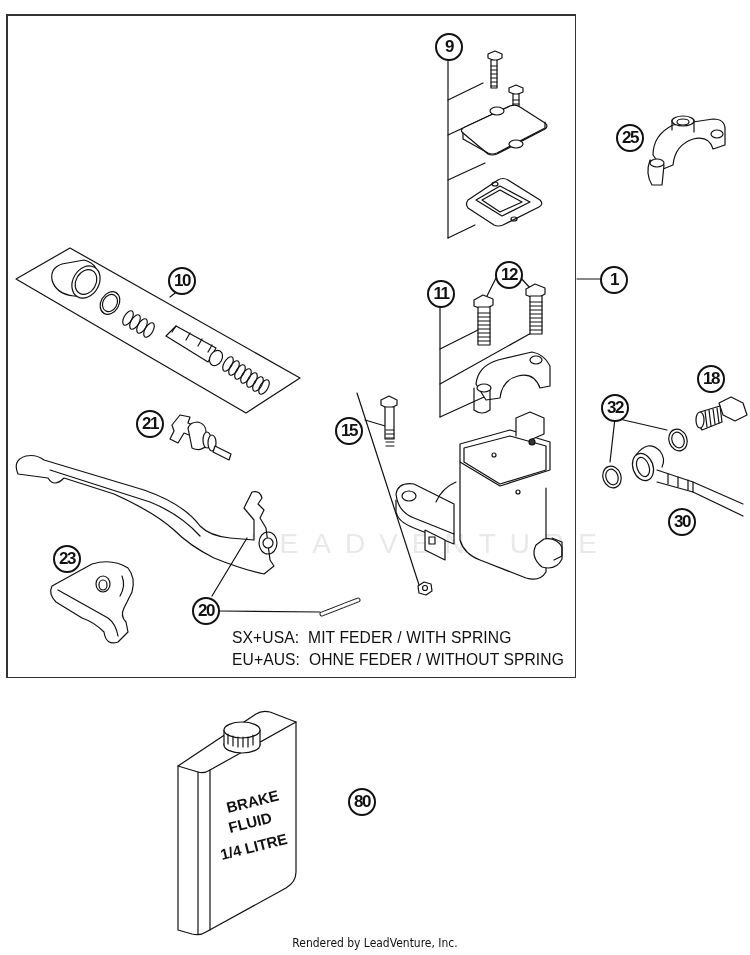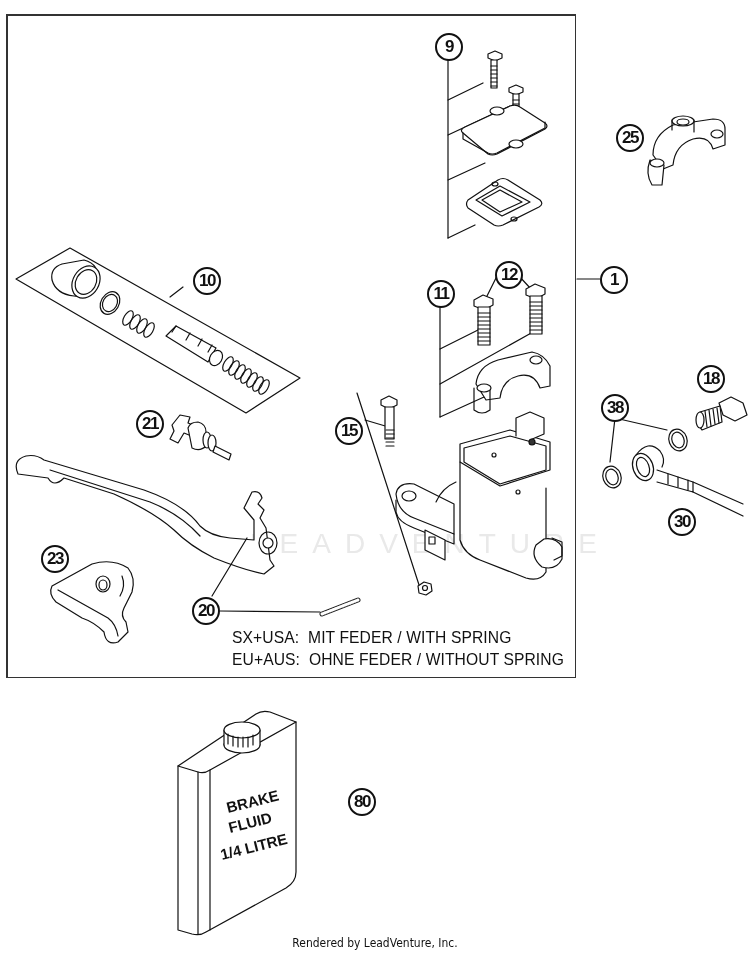--- a/index.html
+++ b/index.html
@@ -220,7 +220,7 @@
 <div class="callout" style="left:435px;top:33px;">9</div>
 <div class="callout" style="left:616px;top:124px;">25</div>
 <div class="callout" style="left:600px;top:266px;">1</div>
-<div class="callout" style="left:193px;top:267px;">10</div>
+<div class="callout" style="left:168px;top:267px;">10</div>
 <div class="callout" style="left:495px;top:253px;margin-top:8px;">12</div>
 <div class="callout" style="left:427px;top:280px;">11</div>
 <div class="callout" style="left:697px;top:365px;">18</div>

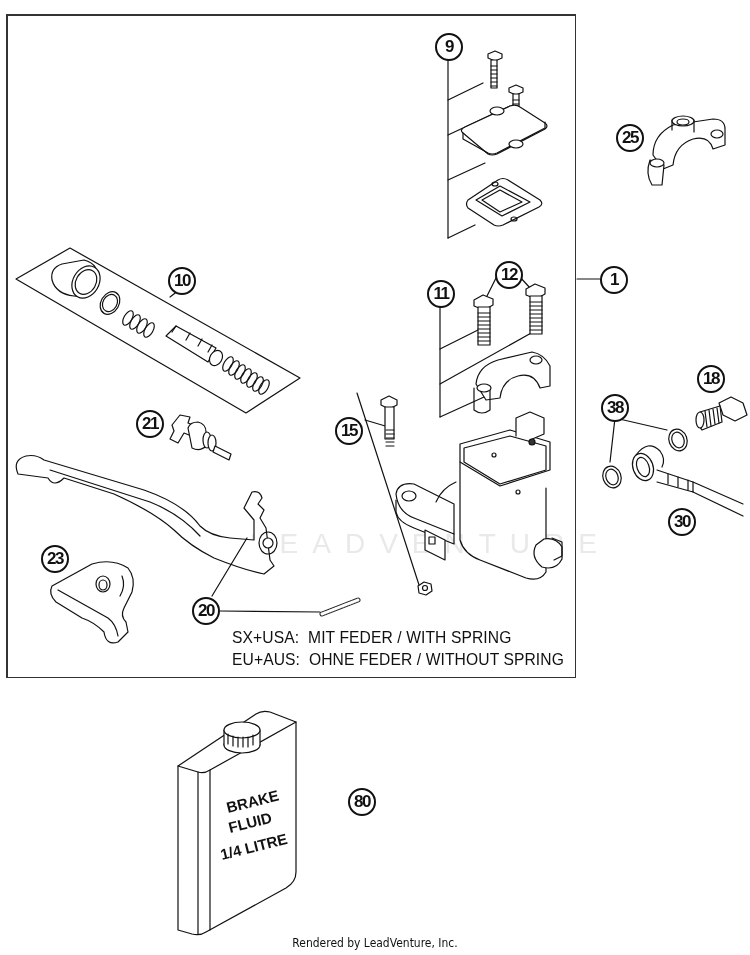--- a/index.html
+++ b/index.html
@@ -225,7 +225,7 @@
 <div class="callout" style="left:427px;top:280px;">11</div>
 <div class="callout" style="left:697px;top:365px;">18</div>
 <div class="callout" style="left:335px;top:369px;margin-top:48px;">15</div>
-<div class="callout" style="left:601px;top:394px;">38</div>
+<div class="callout" style="left:601px;top:394px;">32</div>
 <div class="callout" style="left:136px;top:410px;">21</div>
 <div class="callout" style="left:668px;top:508px;text-align:center;">30</div>
 <div class="callout" style="left:41px;top:545px;">23</div>

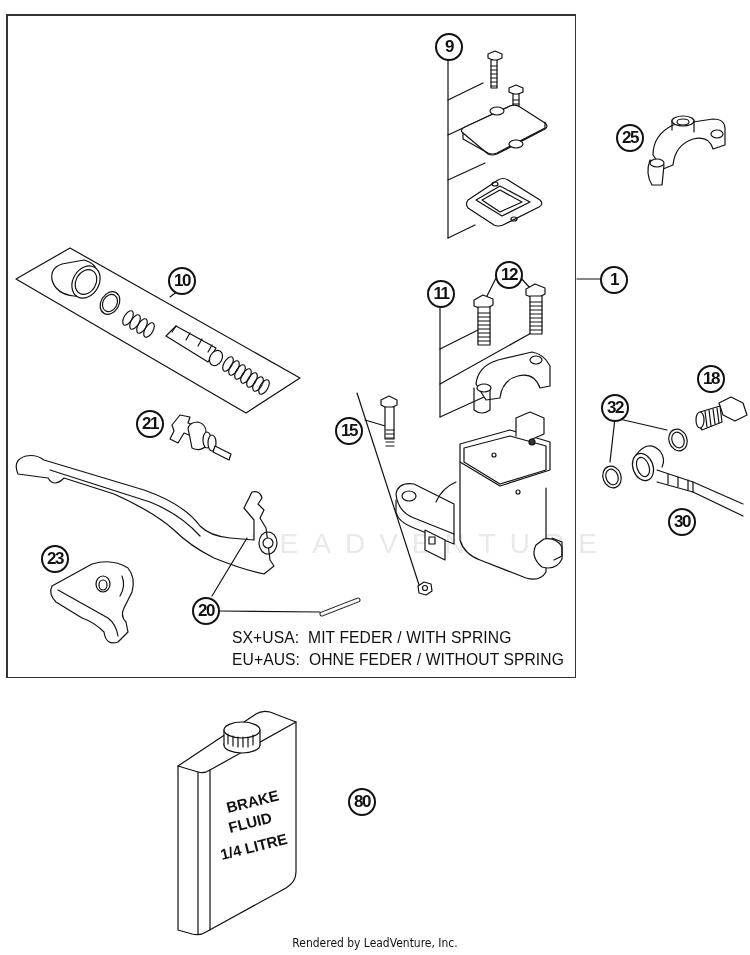--- a/index.html
+++ b/index.html
@@ -228,7 +228,7 @@
 <div class="callout" style="left:601px;top:394px;">32</div>
 <div class="callout" style="left:136px;top:410px;">21</div>
 <div class="callout" style="left:668px;top:508px;text-align:center;">30</div>
-<div class="callout" style="left:41px;top:545px;">23</div>
+<div class="callout" style="left:53px;top:545px;">23</div>
 <div class="callout" style="left:192px;top:597px;">20</div>
 <div class="callout" style="left:308px;top:788px;margin-left:40px;">80</div>
 

